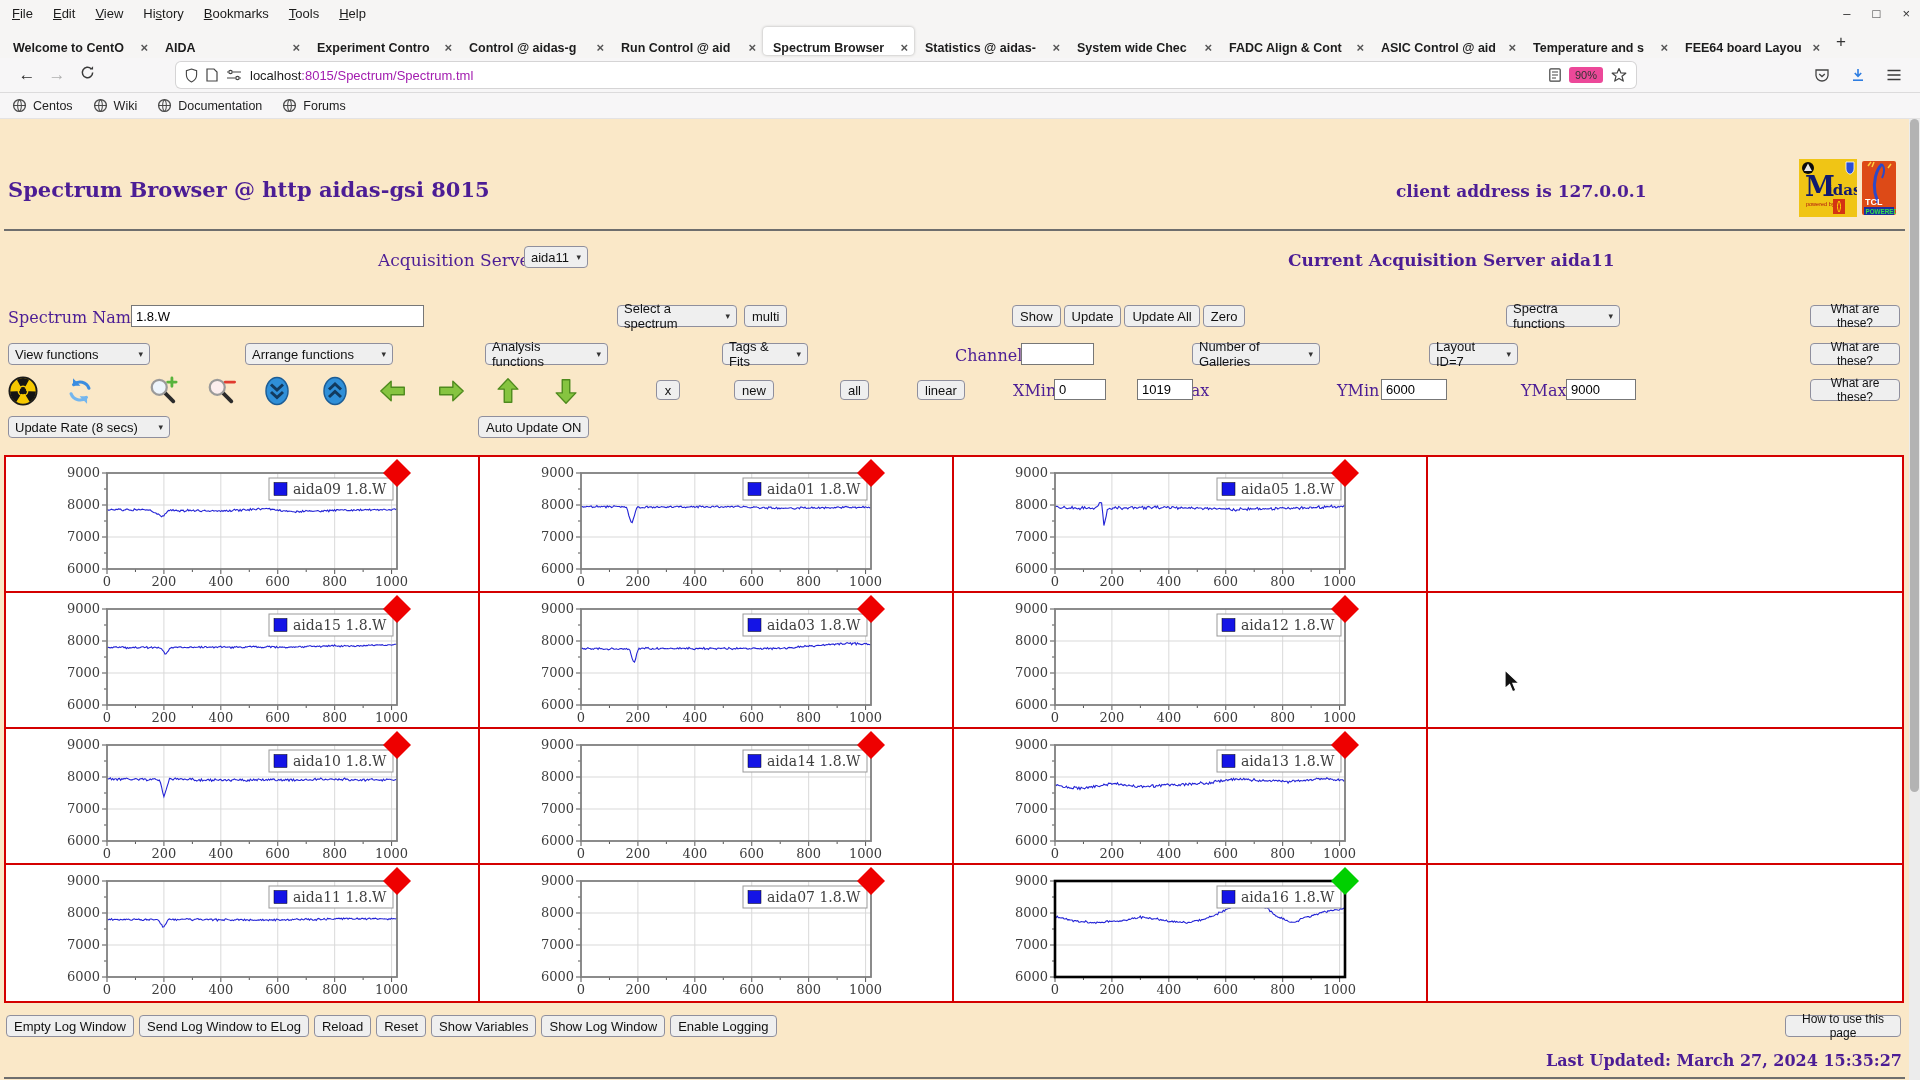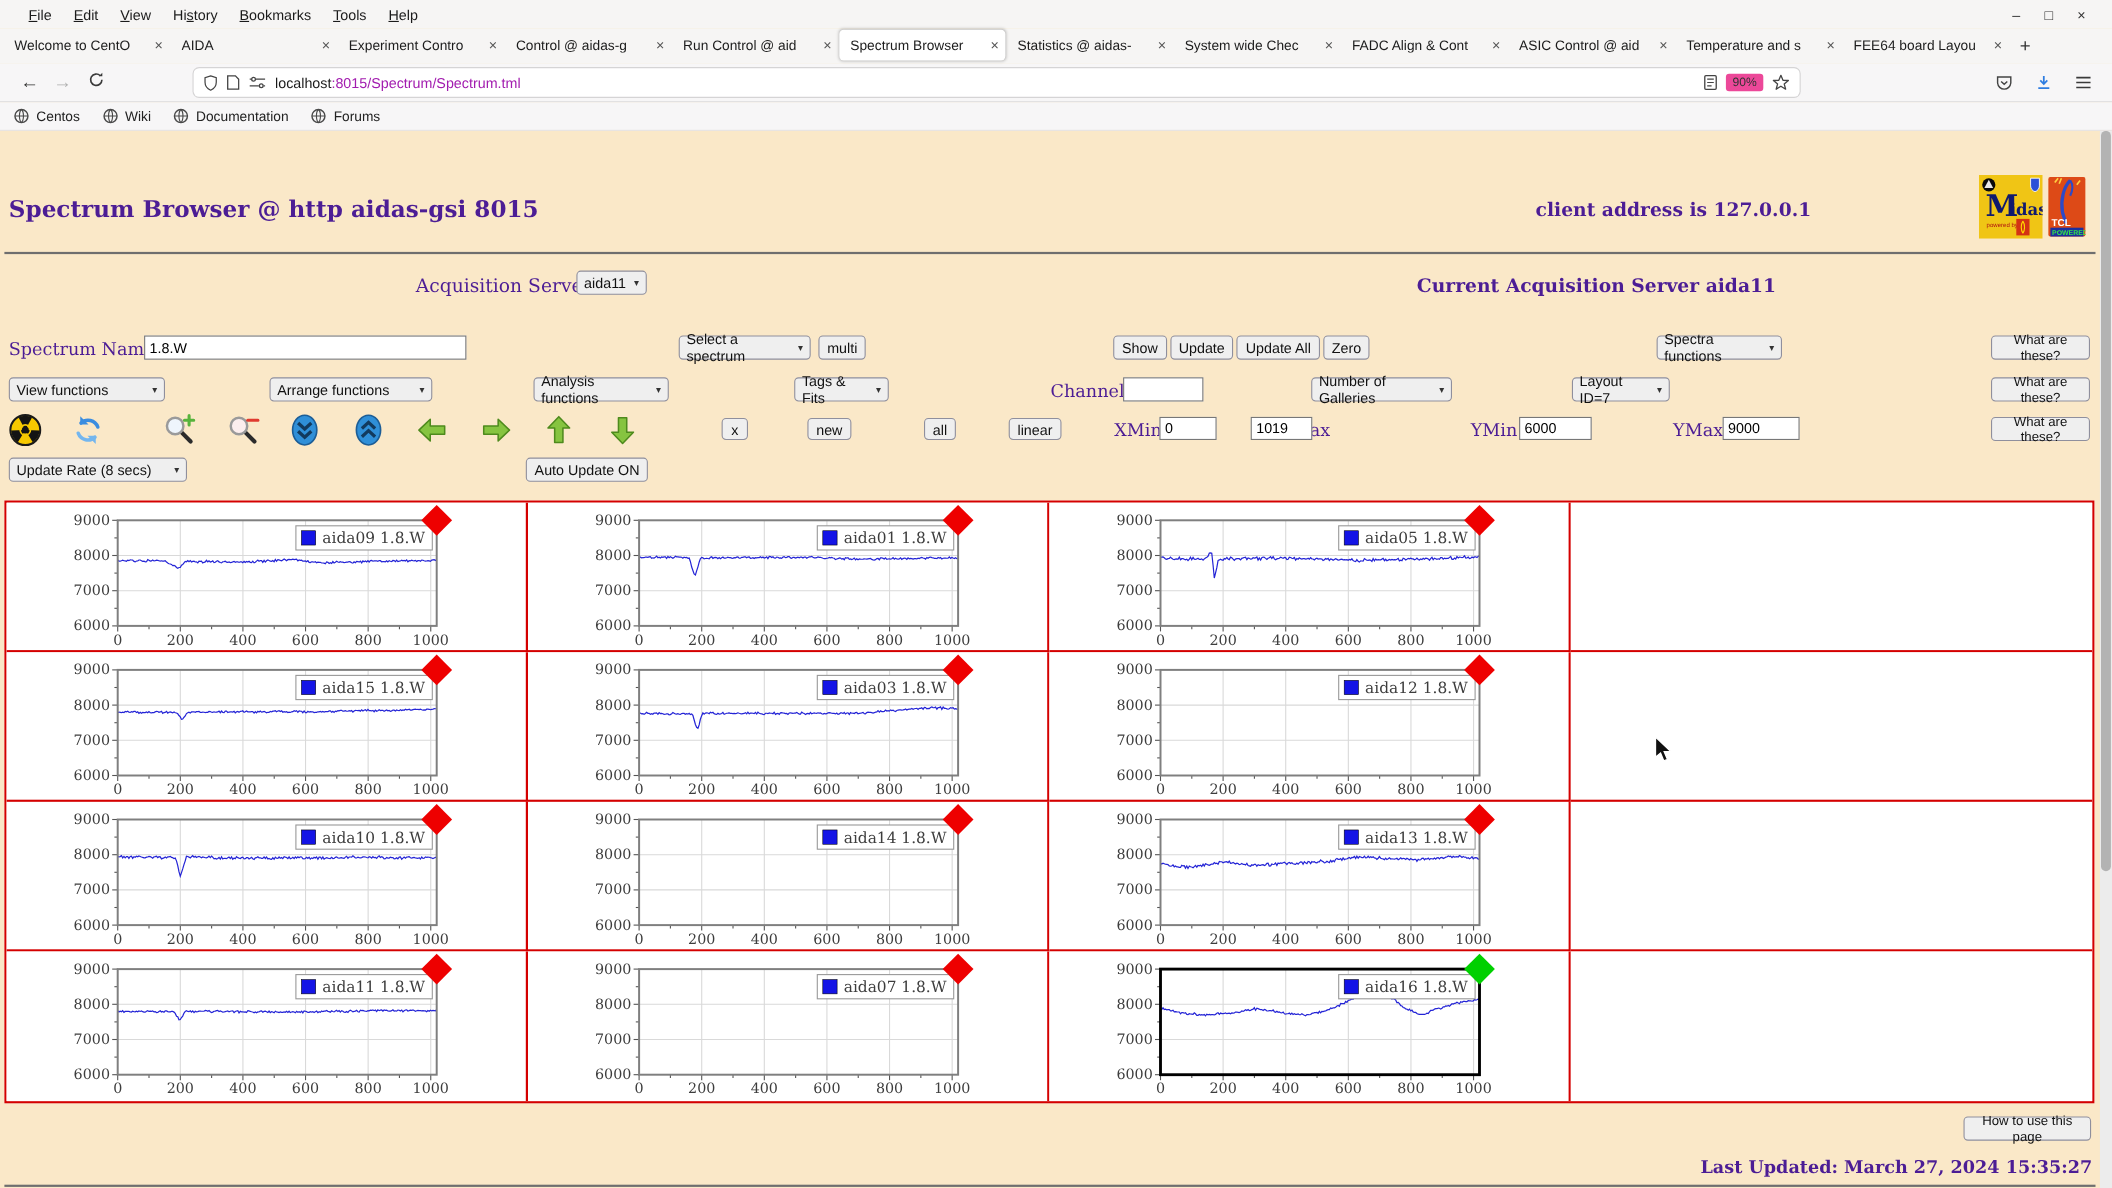--- a/index.html
+++ b/index.html
@@ -7,7 +7,7 @@
   .screen { position:relative; width:1920px; height:1080px; background:#fae8c8; }
 
   
-  .menubar { height:26px; background:#f6f5f4; display:flex; align-items:center; padding:0 16px; font-size:13px; color:#1b1b1b; }
+  .menubar { height:26px; background:#f6f5f4; display:flex; align-items:center; padding:0 2px; font-size:13px; color:#1b1b1b; }
   .menubar-items { display:flex; }
   .menu-item { padding:2px 10px; cursor:default; }
   .win-controls { margin-left:auto; display:flex; gap:22px; padding-right:8px; font-size:13px; color:#333; }

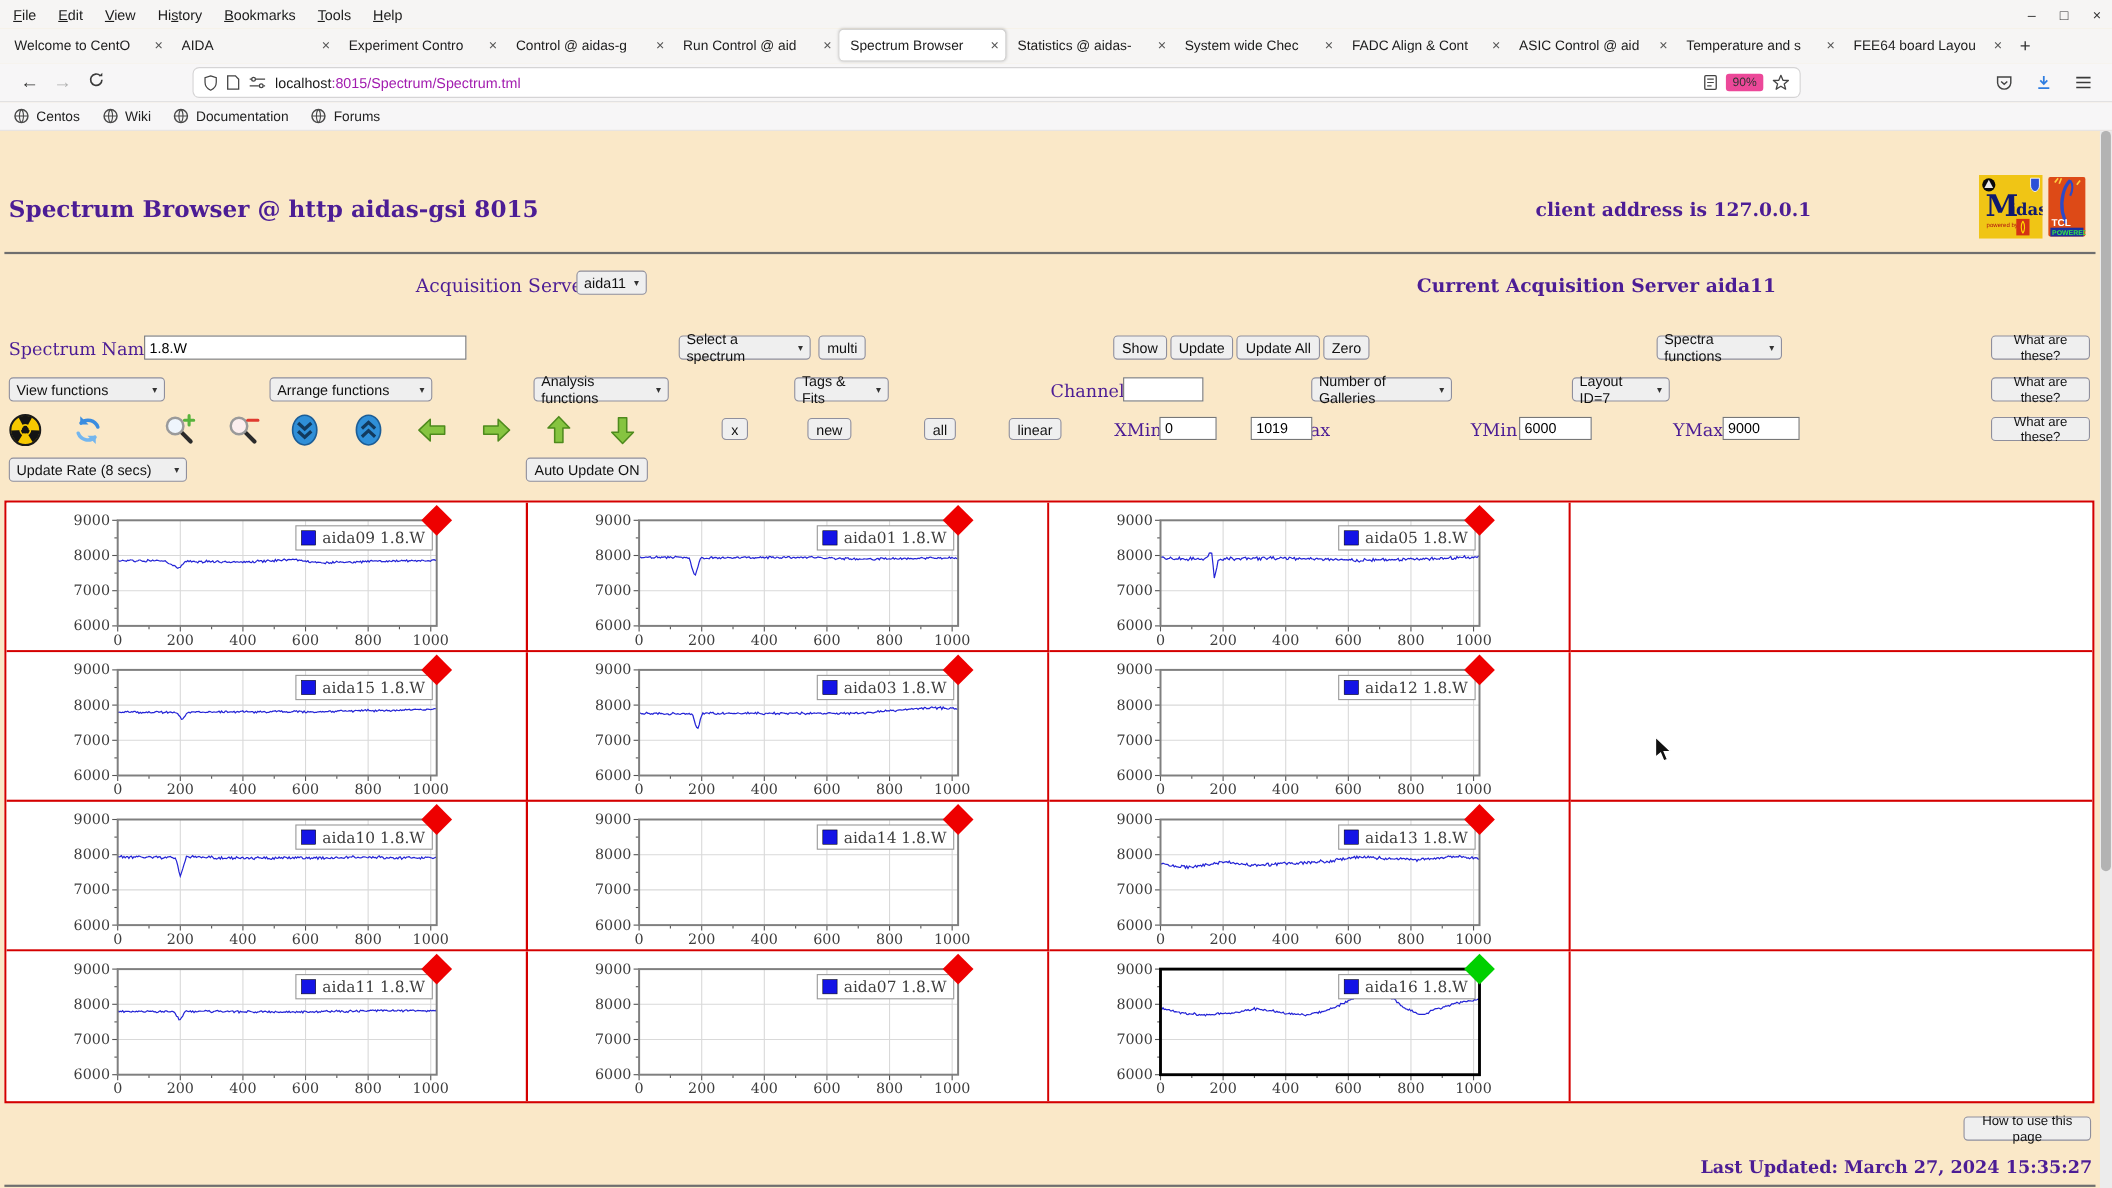--- a/index.html
+++ b/index.html
@@ -14,7 +14,7 @@
   .win-controls span { cursor:default; }
 
   .tabbar { height:32px; background:#f6f5f4; display:flex; align-items:center; padding-left:2px; }
-  .tab { width:151px; height:28px; margin:2px 0 5px 1px; display:flex; align-items:center; padding:0 6px 0 10px; font-size:12.5px; color:#1c1c1c; border-radius:4px; flex:none; }
+  .tab { width:151px; height:28px; margin:2px 0 5px 1px; display:flex; align-items:flex-end; padding:0 6px 0 10px; font-size:12.5px; color:#1c1c1c; border-radius:4px; flex:none;font-weight:bold; }
   .tab.active { background:#fff; box-shadow:0 0 3px rgba(0,0,0,.3); }
   .tab-title { flex:1; white-space:nowrap; overflow:hidden; }
   .tab-close { color:#555; margin-left:3px; font-size:13px; }

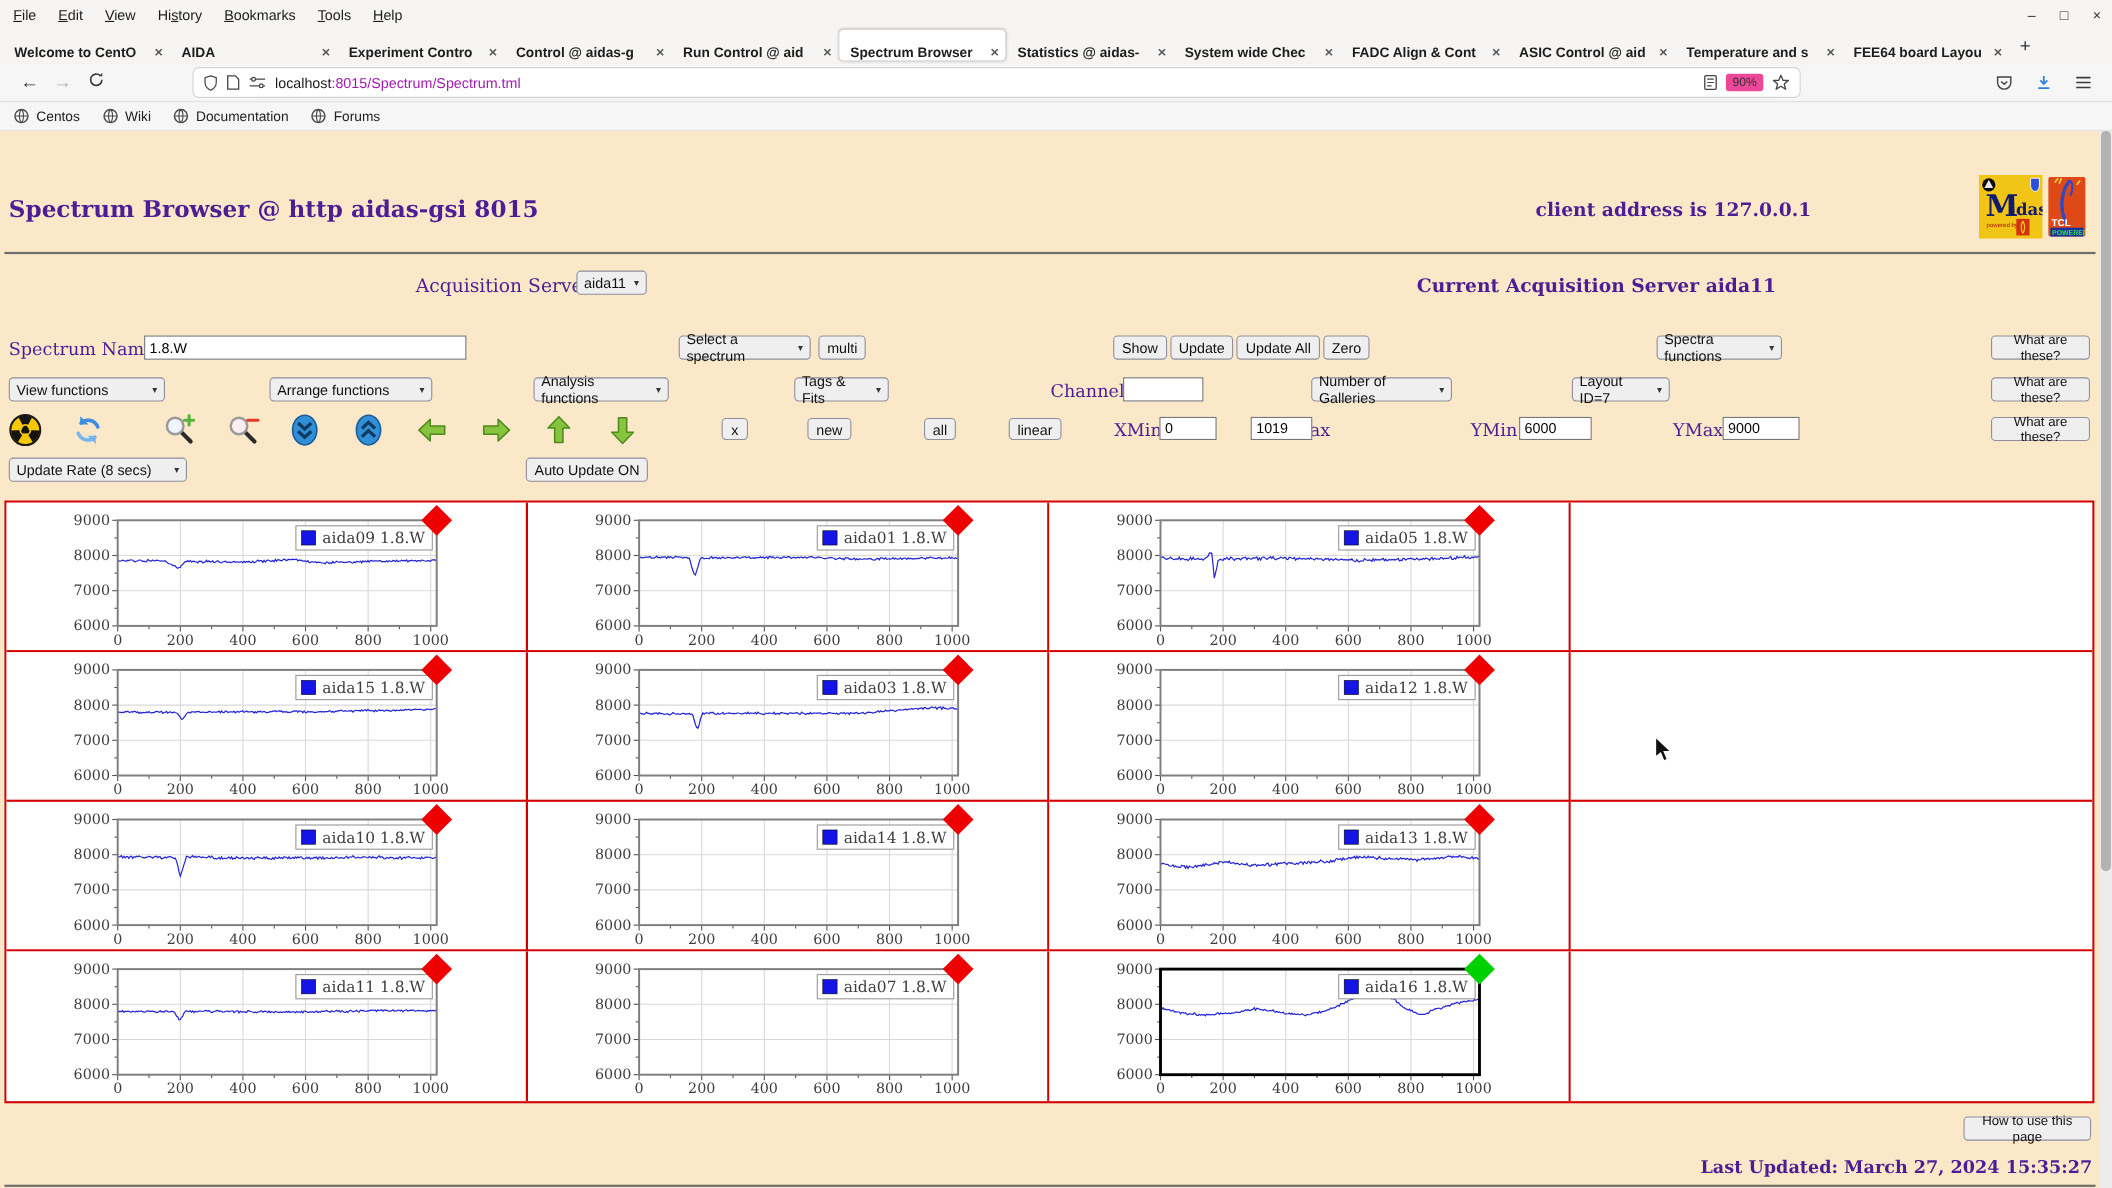--- a/index.html
+++ b/index.html
@@ -918,6 +918,15 @@
         <div class="gcell"></div>
       </div>
 
+    <div class="log-row">
+        <button class="btn">Empty Log Window</button>
+        <button class="btn">Send Log Window to ELog</button>
+        <button class="btn">Reload</button>
+        <button class="btn">Reset</button>
+        <button class="btn">Show Variables</button>
+        <button class="btn">Show Log Window</button>
+        <button class="btn">Enable Logging</button>
+      </div>
     <button class="btn abs" style="left:1785px;top:896px;width:116px;font-size:12px">How to use this page</button>
 
     <div class="rser" style="left:1500px;top:932px;width:402px;text-align:right;font-size:16px;font-weight:bold">Last Updated: March 27, 2024 15:35:27</div>

